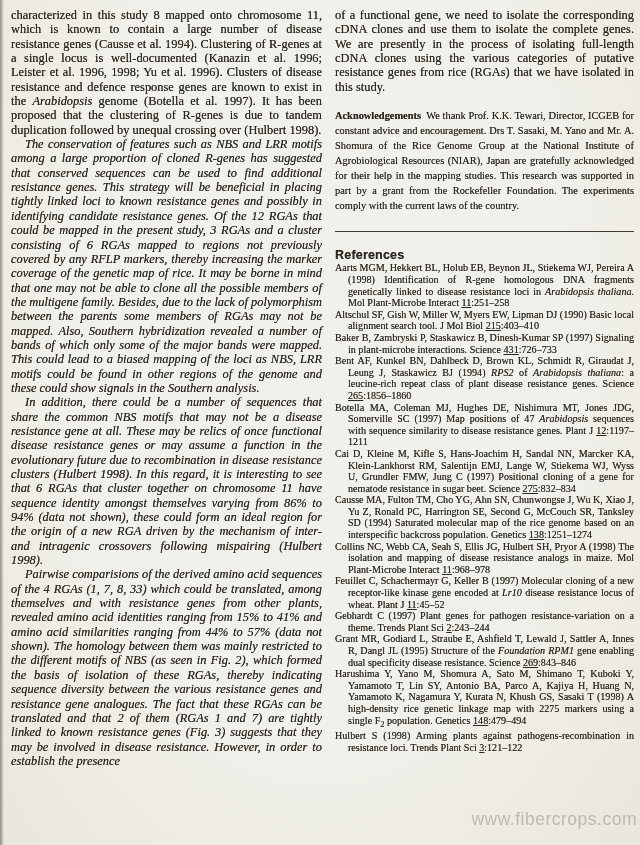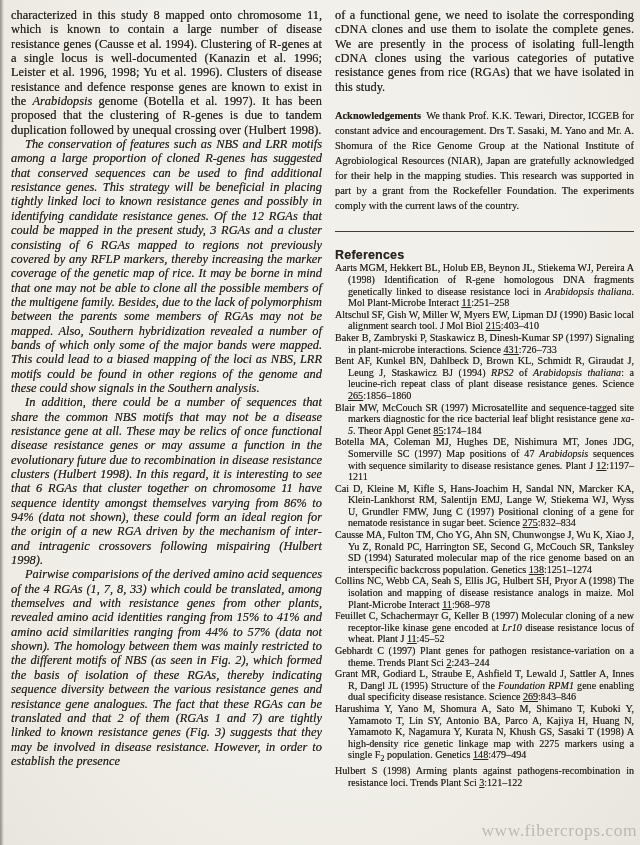--- a/index.html
+++ b/index.html
@@ -100,7 +100,6 @@
       <p class="ref">Altschul SF, Gish W, Miller W, Myers EW, Lipman DJ (1990) Basic local alignment search tool. J Mol Biol <u>215</u>:403–410</p>
       <p class="ref">Baker B, Zambryski P, Staskawicz B, Dinesh-Kumar SP (1997) Signaling in plant-microbe interactions. Science <u>431</u>:726–733</p>
       <p class="ref">Bent AF, Kunkel BN, Dahlbeck D, Brown KL, Schmidt R, Giraudat J, Leung J, Staskawicz BJ (1994) <i>RPS2</i> of <i>Arabidopsis thaliana</i>: a leucine-rich repeat class of plant disease resistance genes. Science <u>265</u>:1856–1860</p>
-      <p class="ref">Blair MW, McCouch SR (1997) Microsatellite and sequence-tagged site markers diagnostic for the rice bacterial leaf blight resistance gene <i>xa-5</i>. Theor Appl Genet <u>85</u>:174–184</p>
       <p class="ref">Botella MA, Coleman MJ, Hughes DE, Nishimura MT, Jones JDG, Somerville SC (1997) Map positions of 47 <i>Arabidopsis</i> sequences with sequence similarity to disease resistance genes. Plant J <u>12</u>:1197–1211</p>
       <p class="ref">Cai D, Kleine M, Kifle S, Hans-Joachim H, Sandal NN, Marcker KA, Klein-Lankhorst RM, Salentijn EMJ, Lange W, Stiekema WJ, Wyss U, Grundler FMW, Jung C (1997) Positional cloning of a gene for nematode resistance in sugar beet. Science <u>275</u>:832–834</p>
       <p class="ref">Causse MA, Fulton TM, Cho YG, Ahn SN, Chunwongse J, Wu K, Xiao J, Yu Z, Ronald PC, Harrington SE, Second G, McCouch SR, Tanksley SD (1994) Saturated molecular map of the rice genome based on an interspecific backcross population. Genetics <u>138</u>:1251–1274</p>

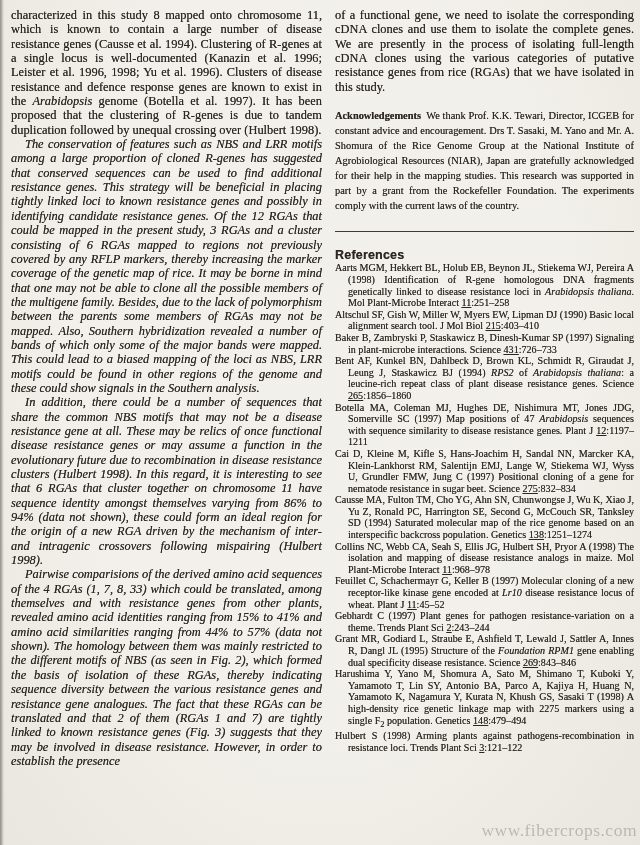--- a/index.html
+++ b/index.html
@@ -69,8 +69,8 @@
   .ref u, .ack u { text-decoration-thickness: 0.8px; }
   .watermark {
     position: absolute;
-    right: 3px; bottom: 4px;
-    font-family: Liberation Serif, serif;
+    right: 3px; bottom: 15px;
+    font-family: Liberation Sans, sans-serif;
     font-size: 17.5px;
     color: #8f897e;
     opacity: 0.5;

